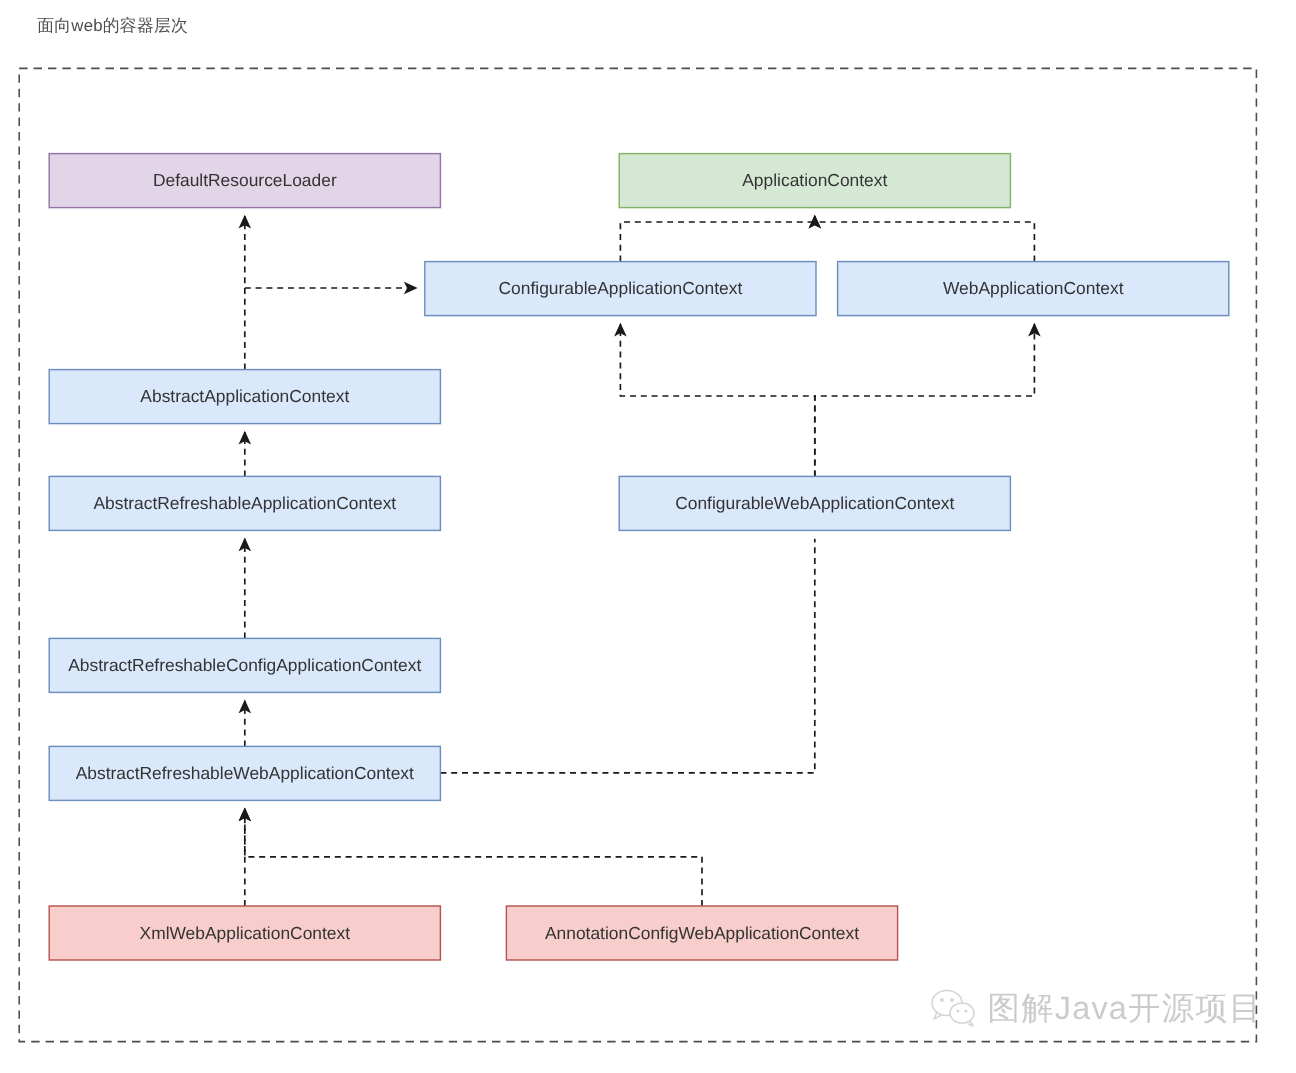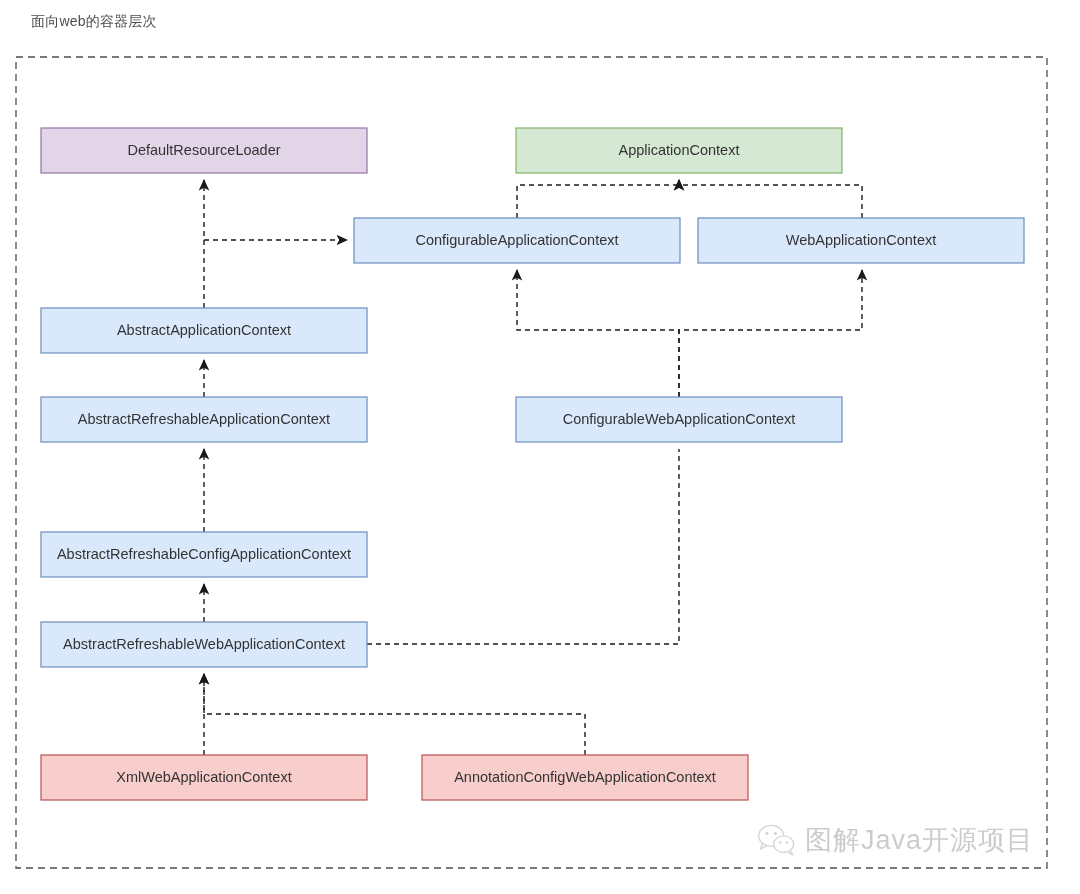--- a/index.html
+++ b/index.html
@@ -158,7 +158,7 @@
       </g>
   </svg>
 
-  <div class="watermark" style="left: 757px; top: 822px;">
+  <div class="watermark" style="left: 775px; top: 822px;">
     <svg class="wechat-icon" viewBox="0 0 48 40">
       <ellipse cx="17" cy="15" rx="15" ry="12.5" fill="none" stroke="#777777" stroke-width="1.6"></ellipse>
       <path d="M 7 24 L 4 31 L 11.5 27" fill="none" stroke="#777777" stroke-width="1.6" stroke-linejoin="round"></path>

